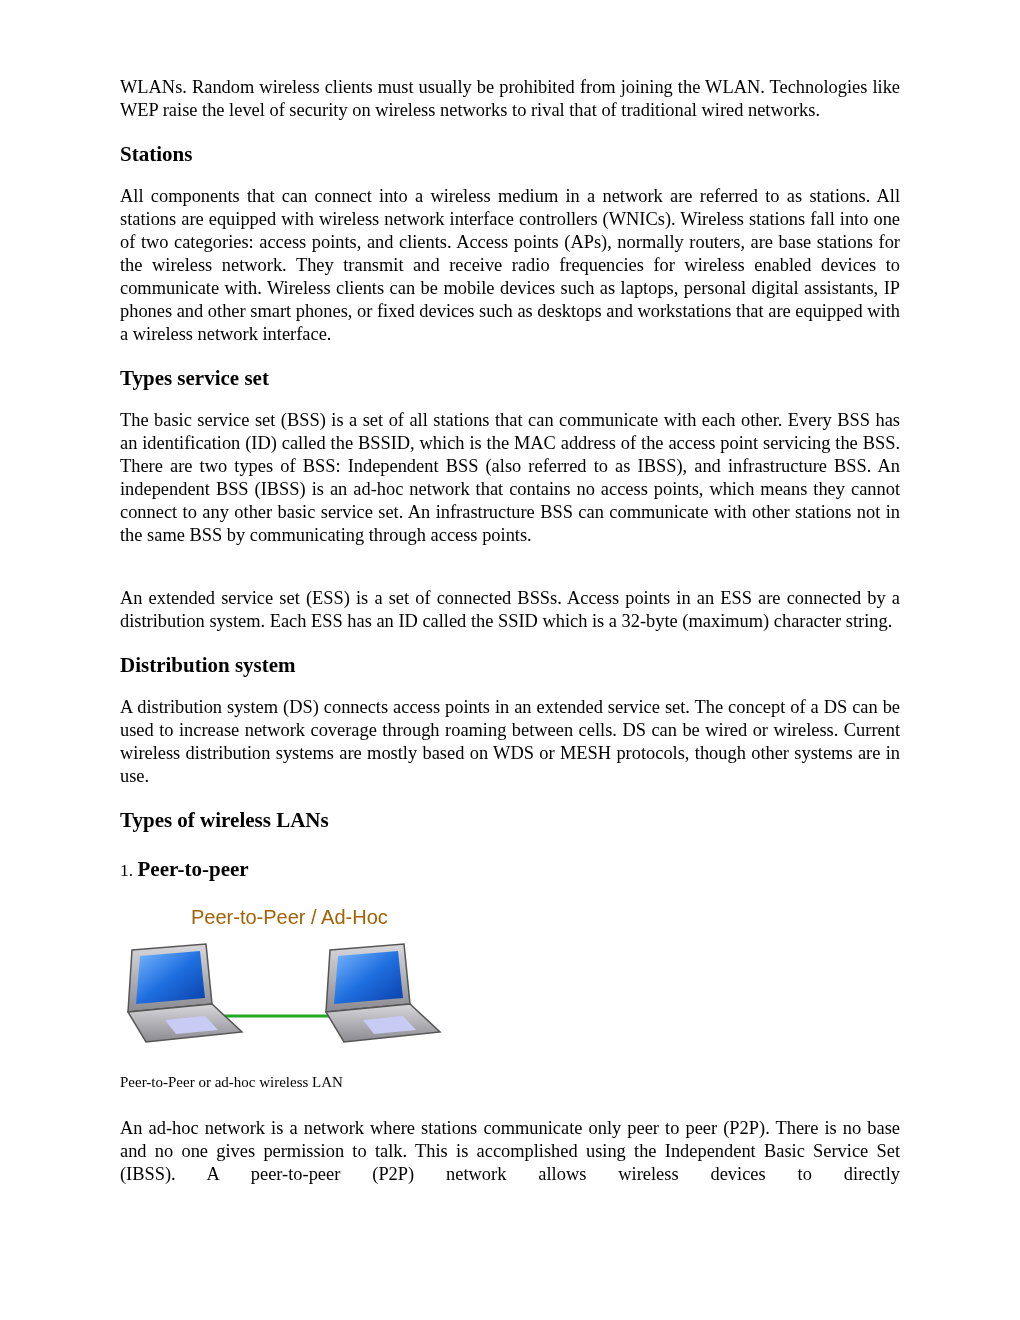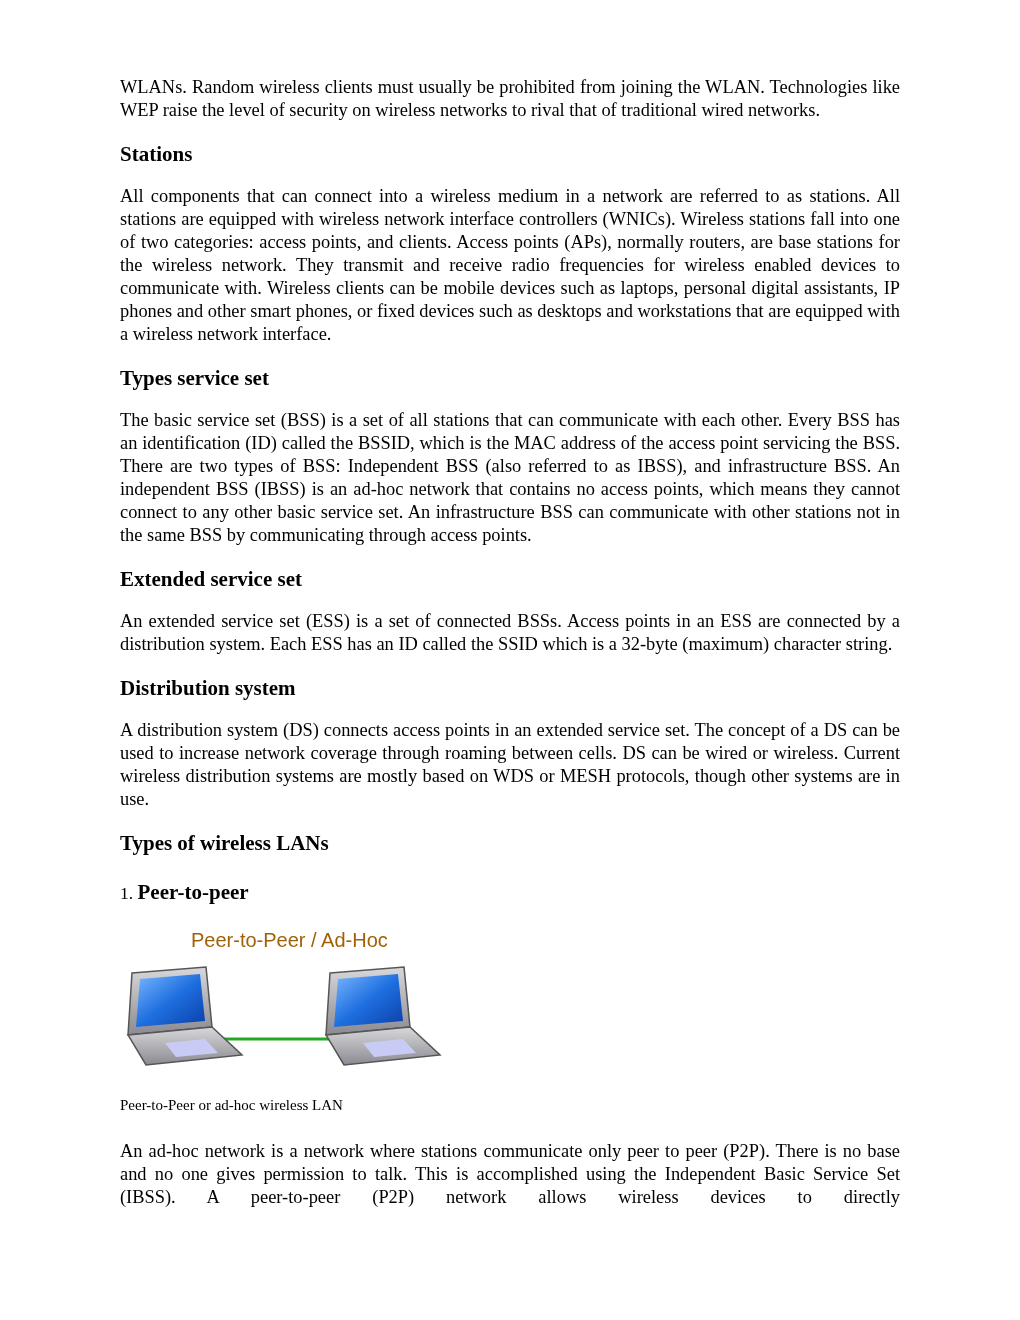--- a/index.html
+++ b/index.html
@@ -41,7 +41,6 @@
   <p>The basic service set (BSS) is a set of all stations that can communicate with each other. Every BSS has an identification (ID) called the BSSID, which is the MAC address of the access point servicing the BSS. There are two types of BSS: Independent BSS (also referred to as IBSS), and infrastructure BSS. An independent BSS (IBSS) is an ad-hoc network that contains no access points, which means they cannot connect to any other basic service set. An infrastructure BSS can communicate with other stations not in the same BSS by communicating through access points.</p>
   <div class="gap-a"></div>
 
-  <div class="heading">Extended service set</div>
   <div class="gap-b"></div>
   <p>An extended service set (ESS) is a set of connected BSSs. Access points in an ESS are connected by a distribution system. Each ESS has an ID called the SSID which is a 32-byte (maximum) character string.</p>
   <div class="gap-a"></div>

